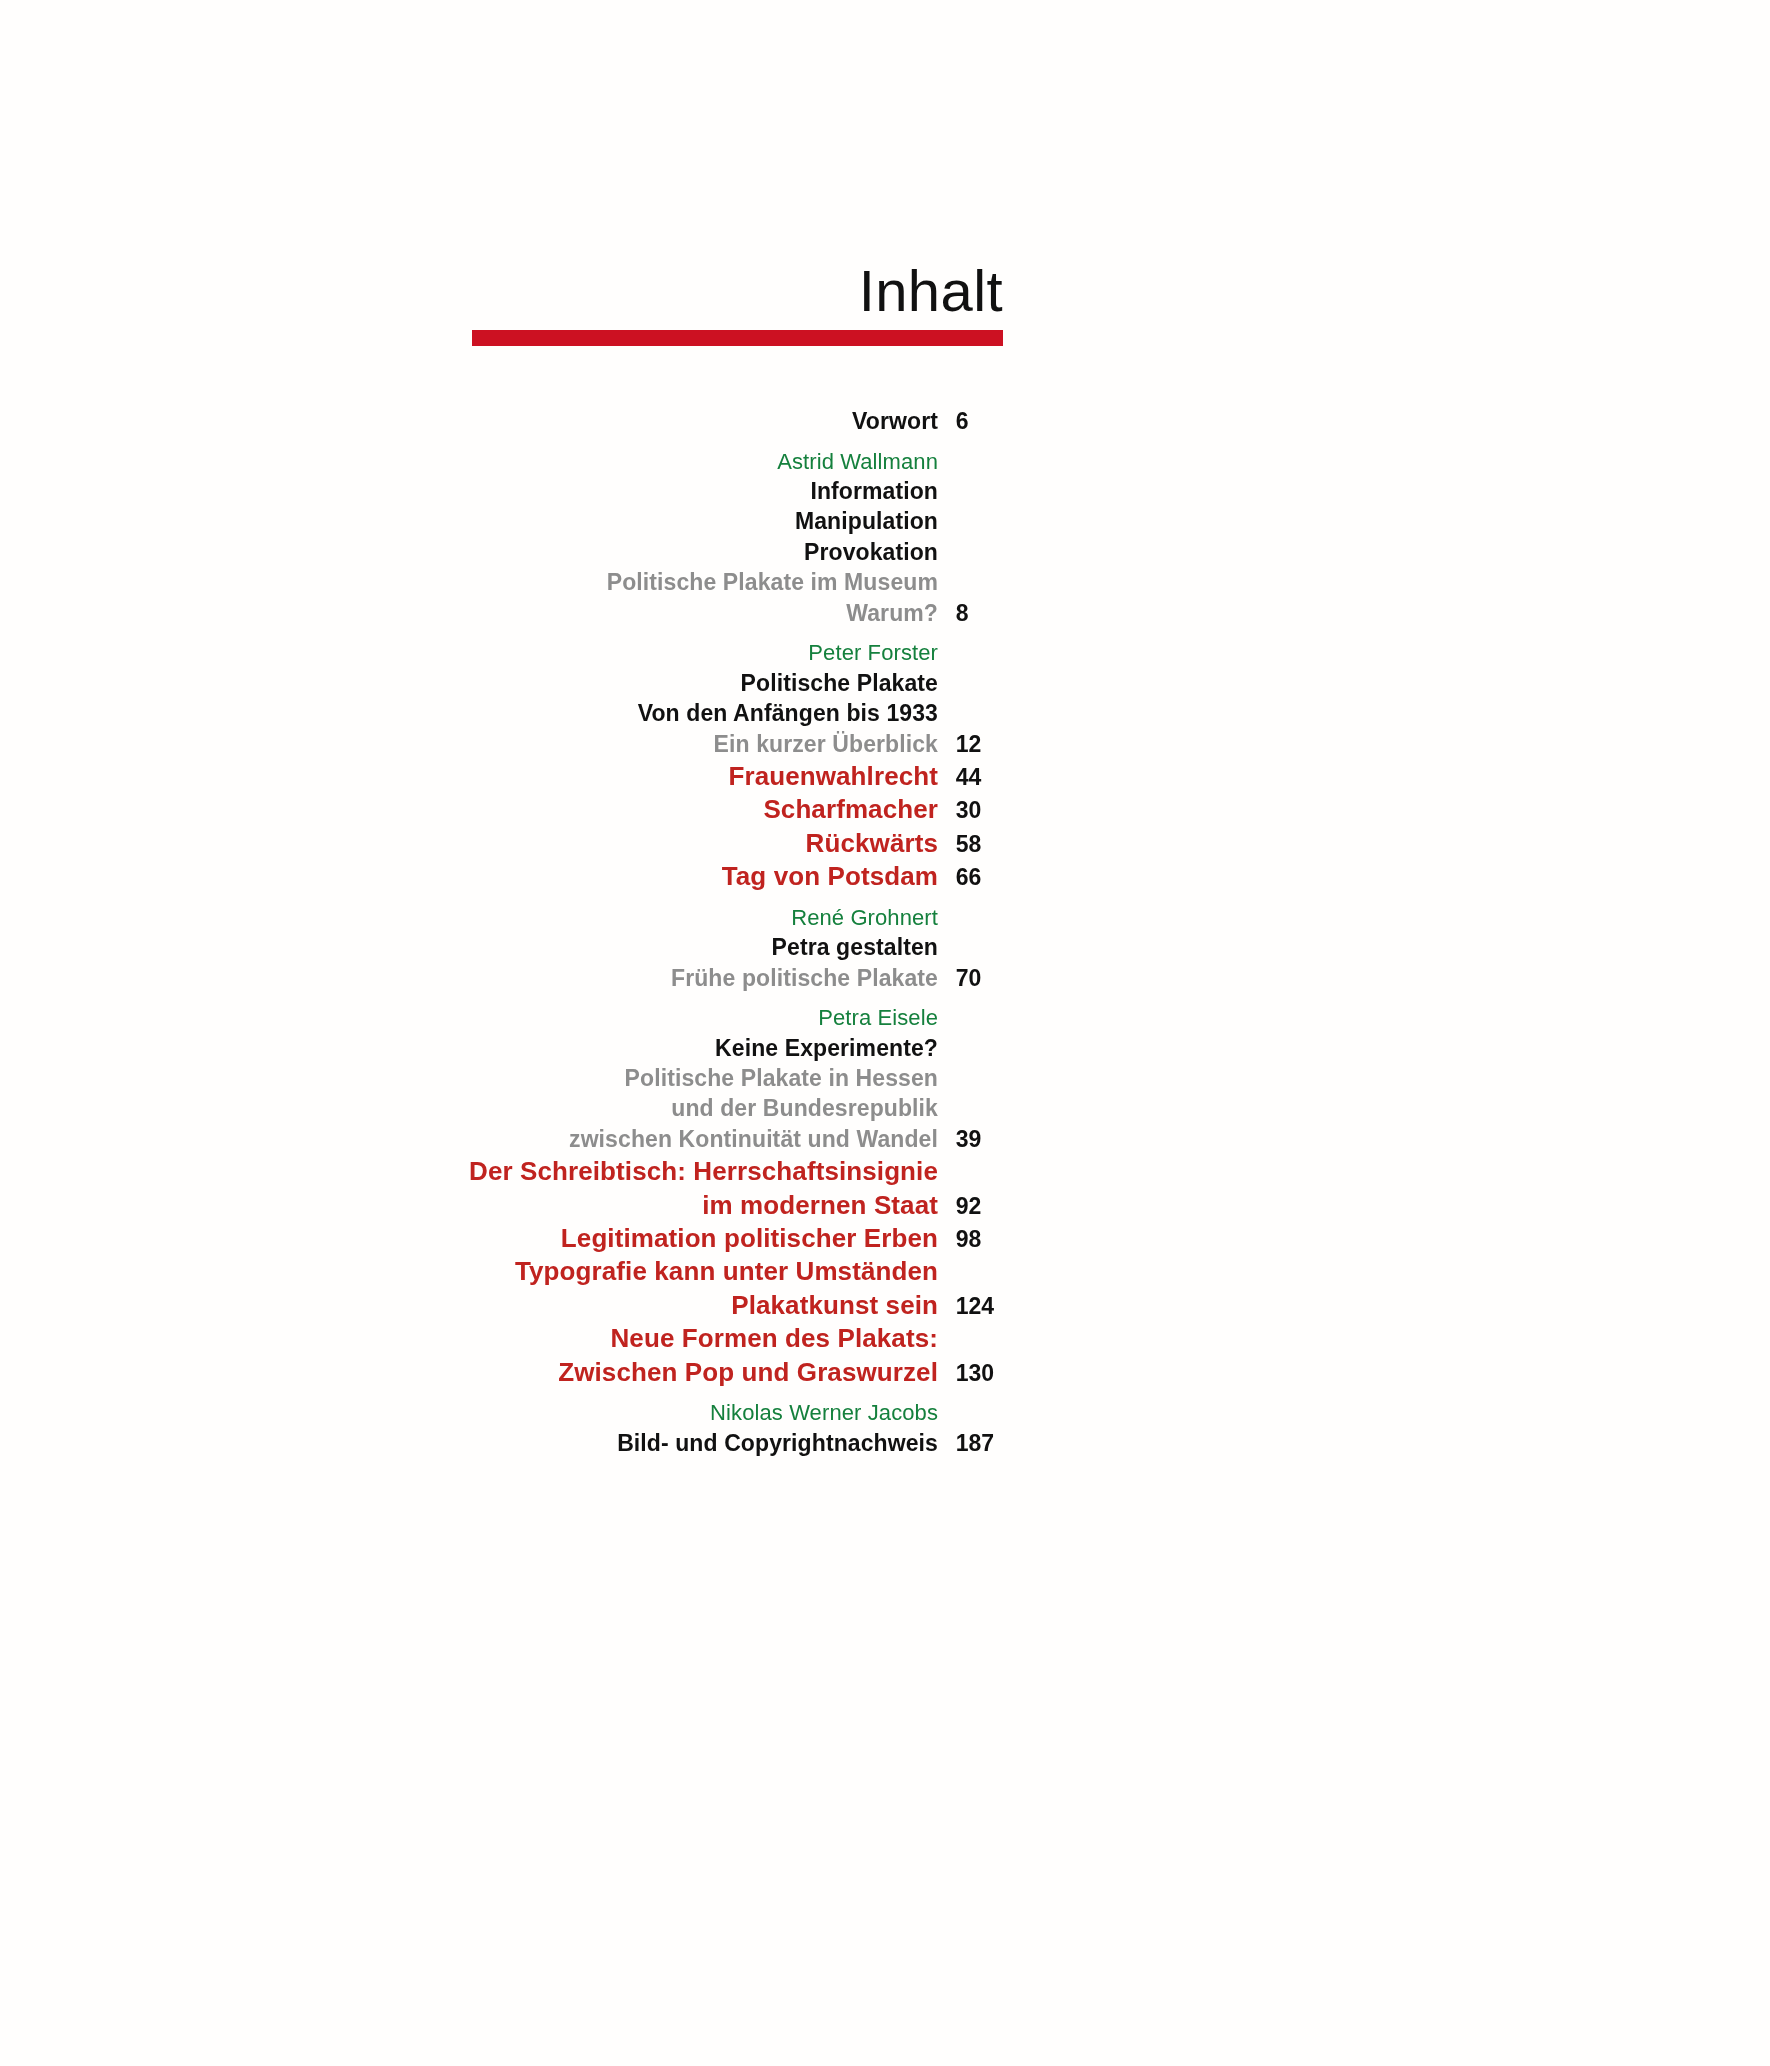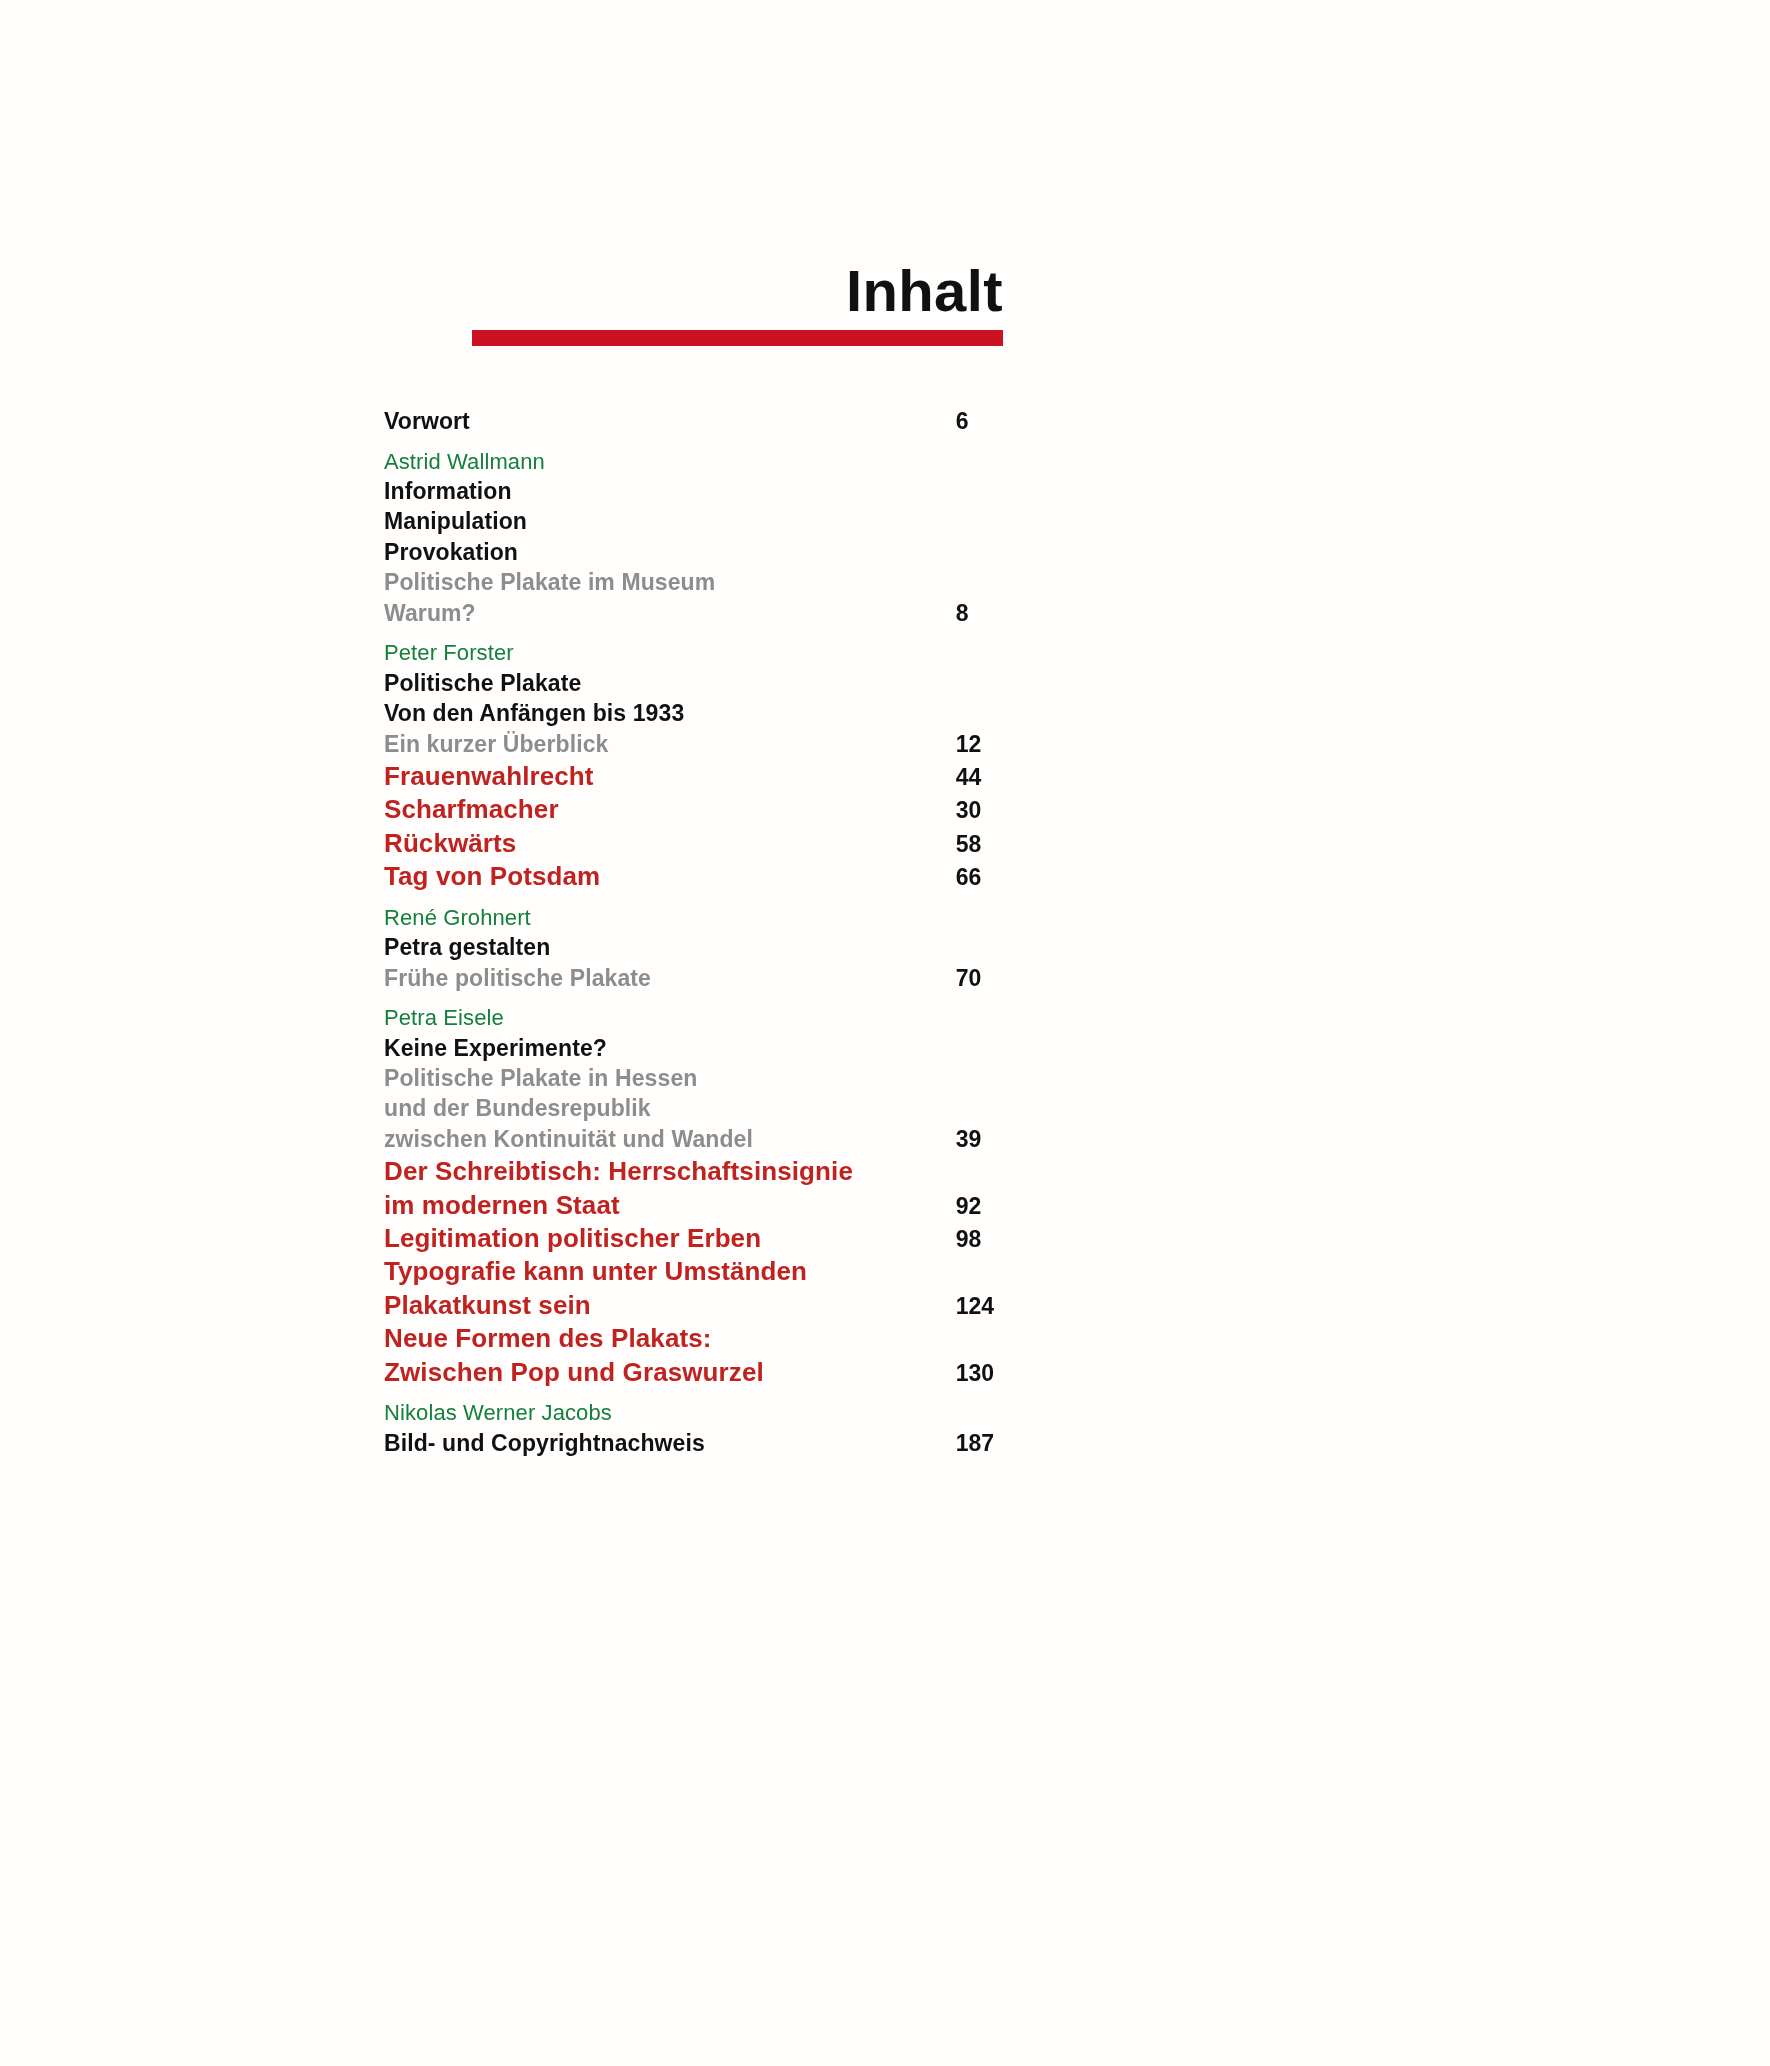--- a/index.html
+++ b/index.html
@@ -35,7 +35,7 @@
   .title-text {
     text-align: right;
     font-size: 58px;
-    font-weight: 700;
+    font-weight: 400;
     letter-spacing: 0.4px;
     color: #111111;
     line-height: 1.0;

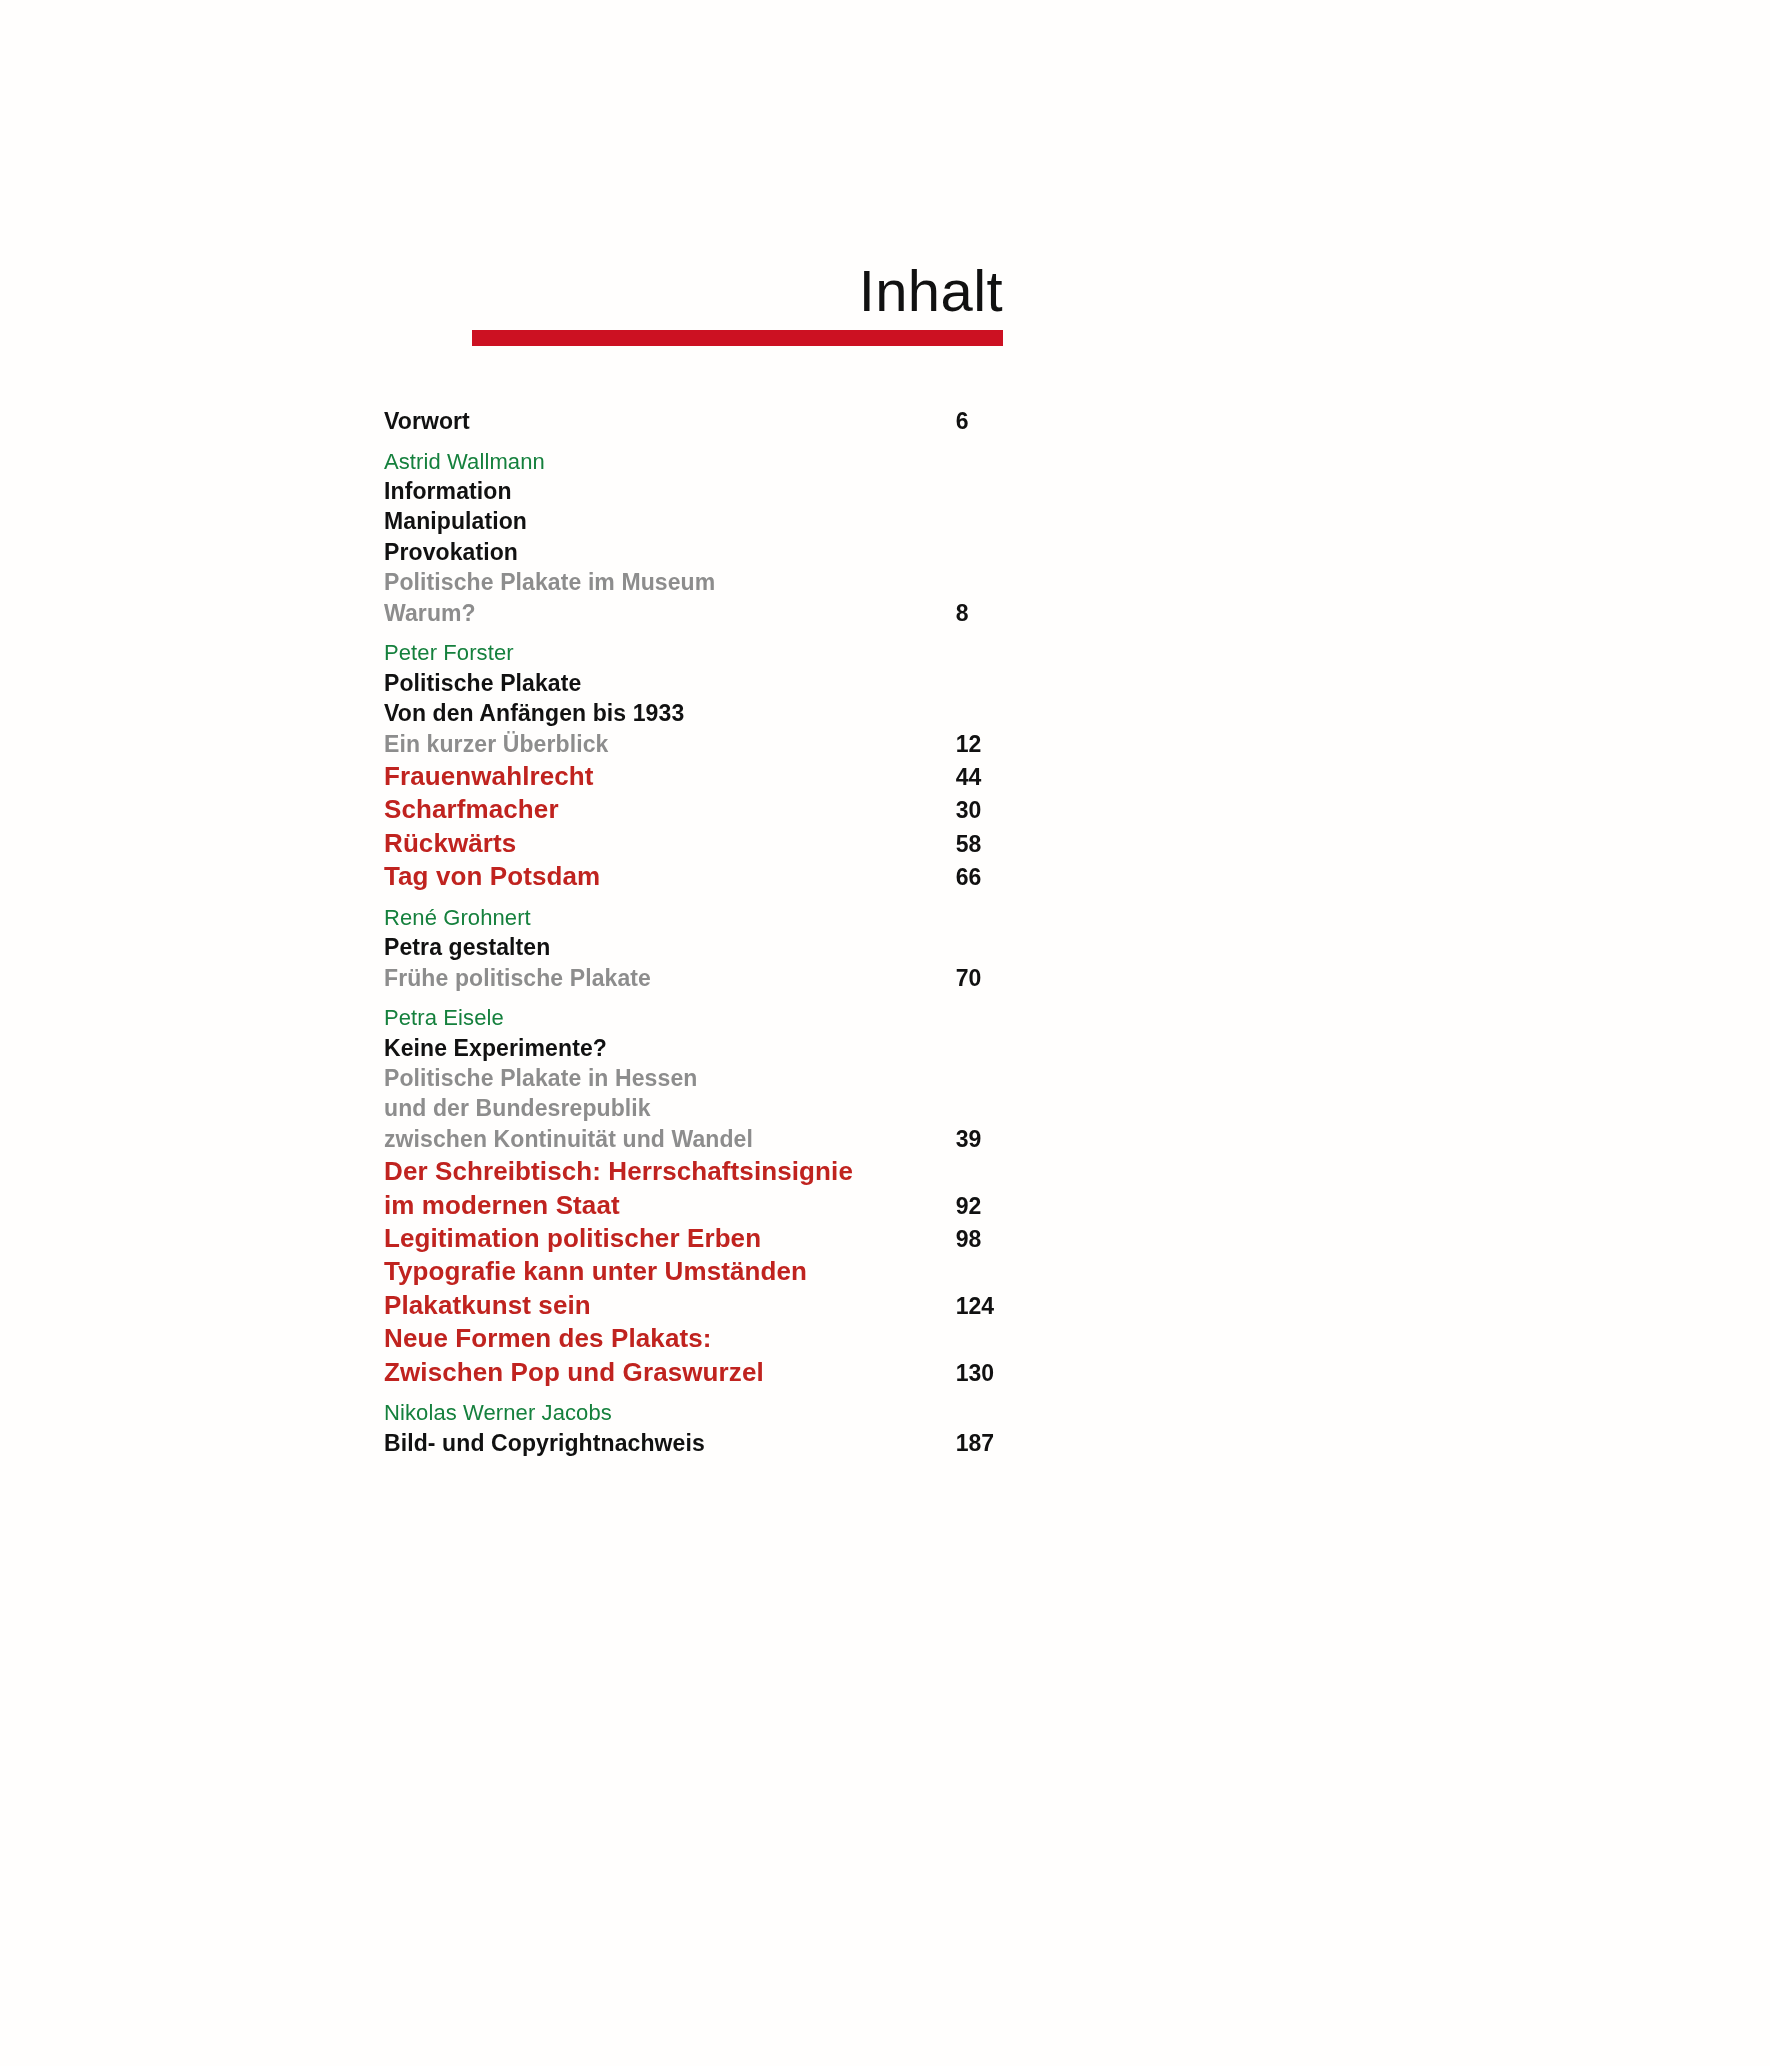--- a/index.html
+++ b/index.html
@@ -68,6 +68,7 @@
     margin-bottom: 7.4px;
   }
   .entry .label {
+    text-align: right;
     flex: 1 1 auto;
     padding-right: 0px;
   }

